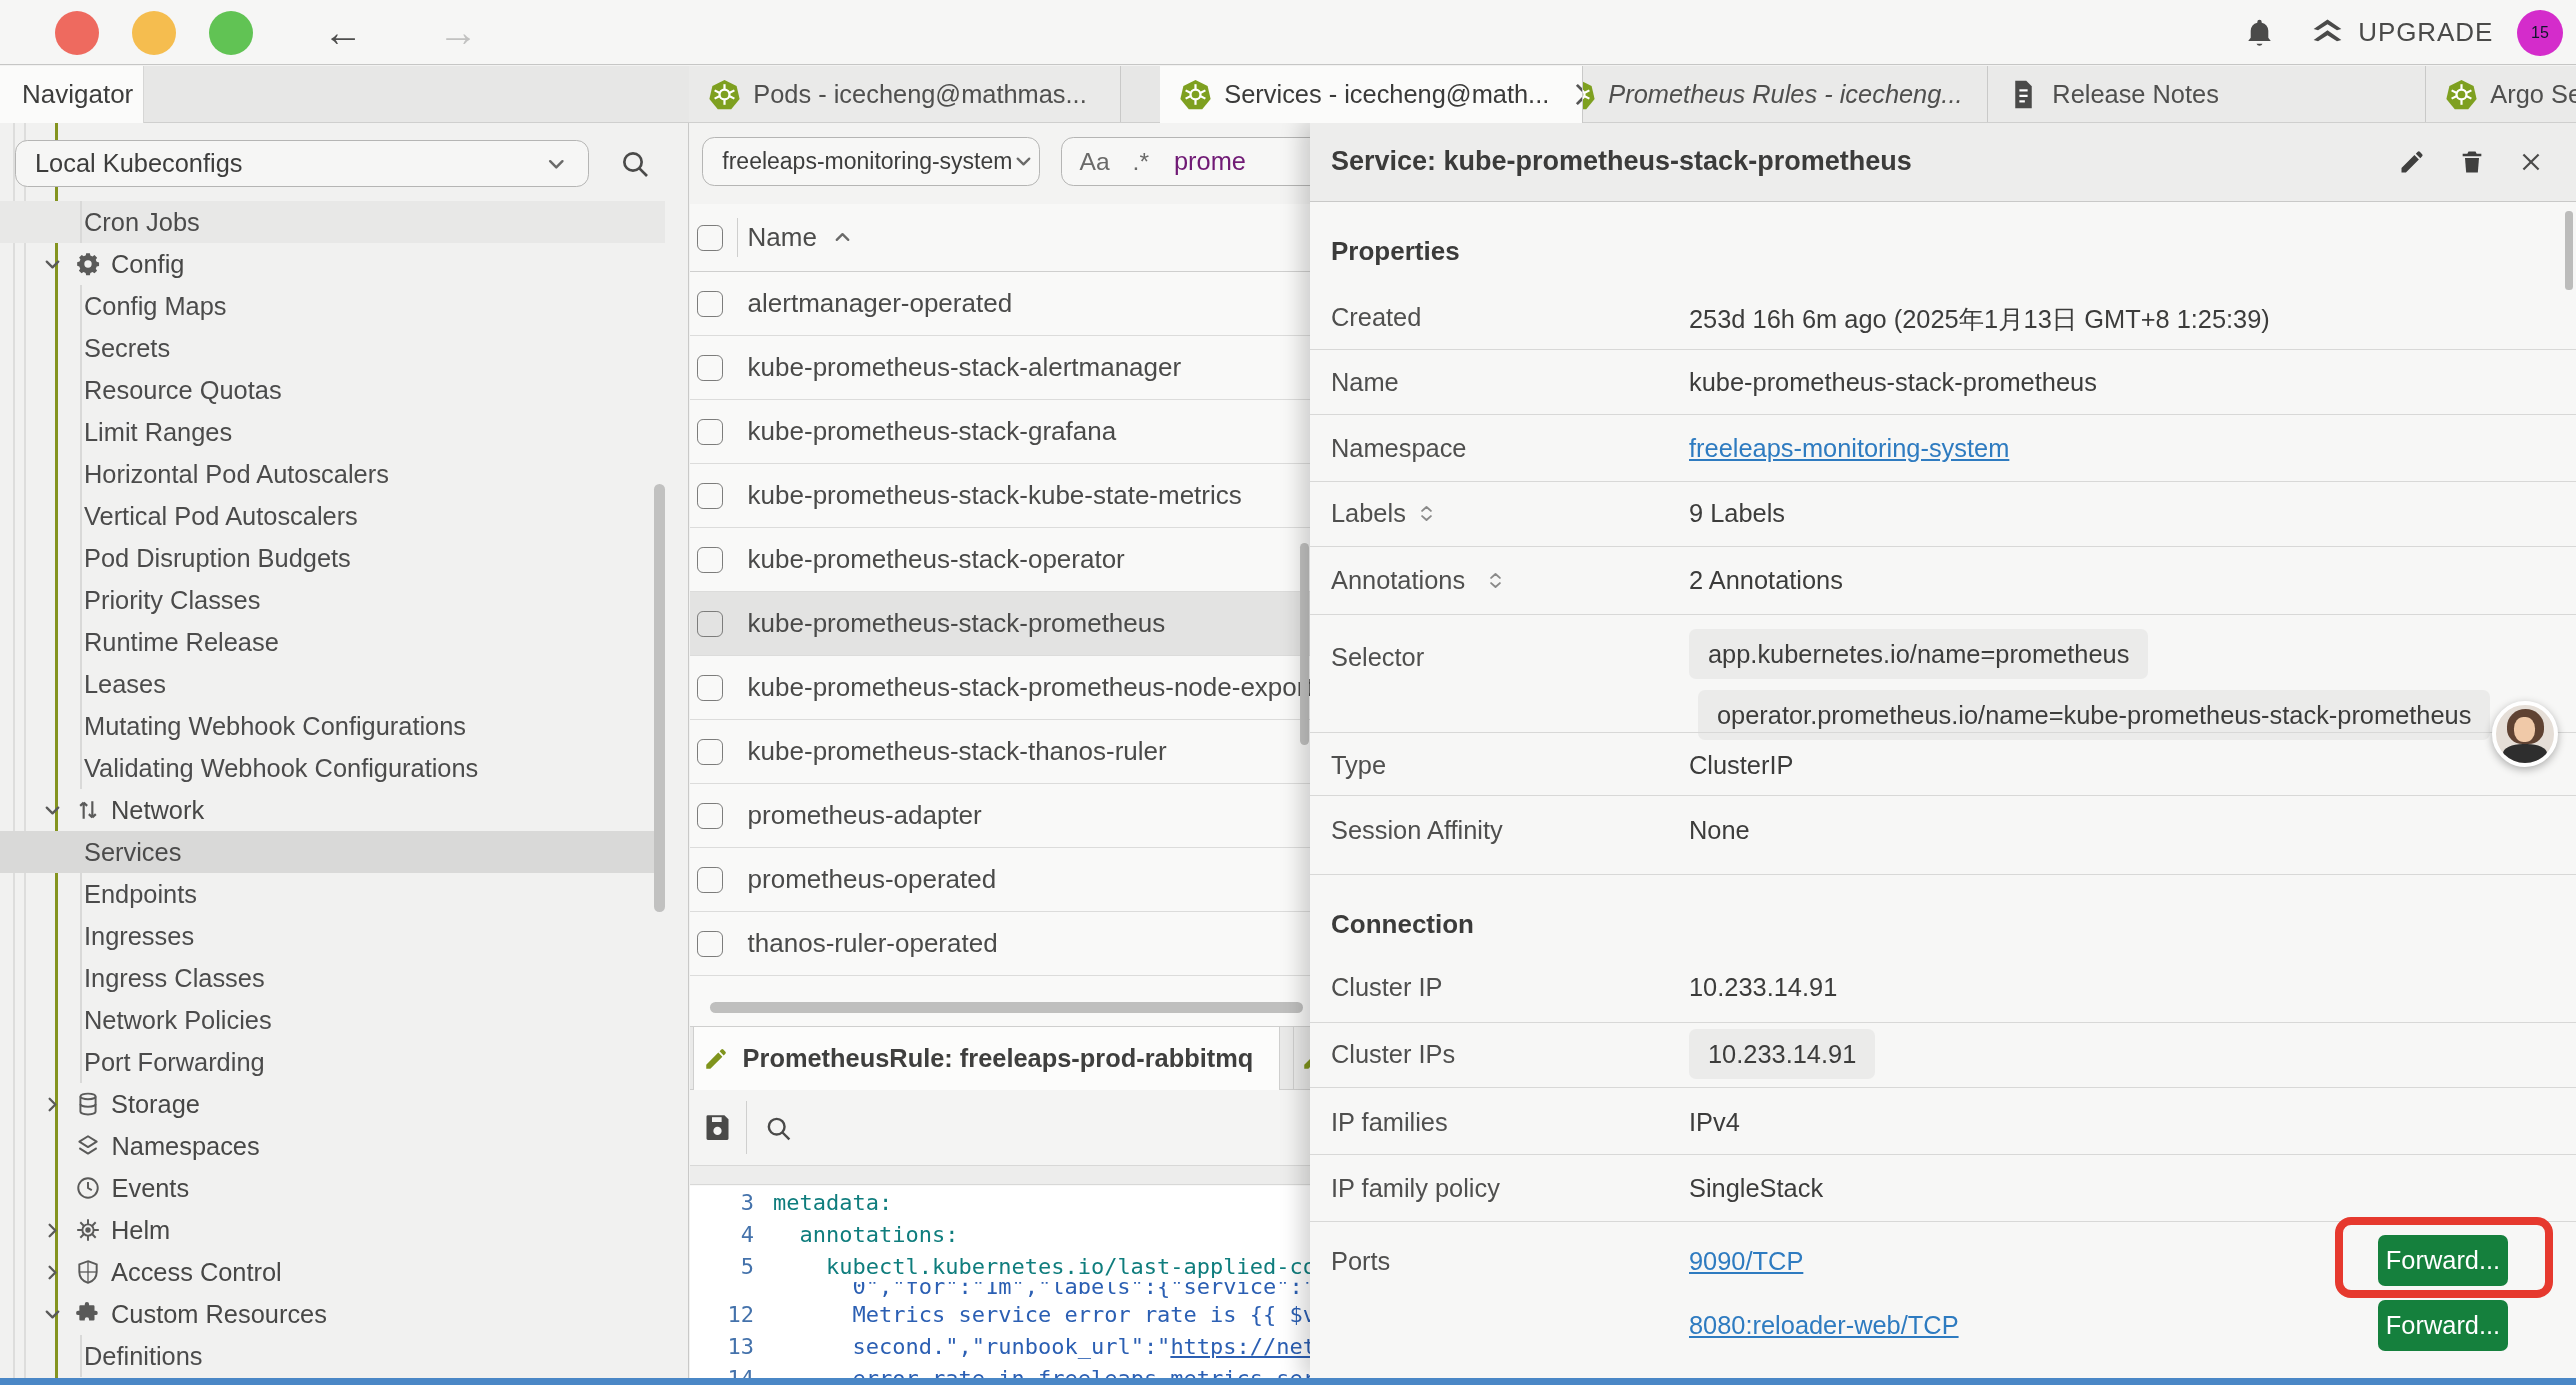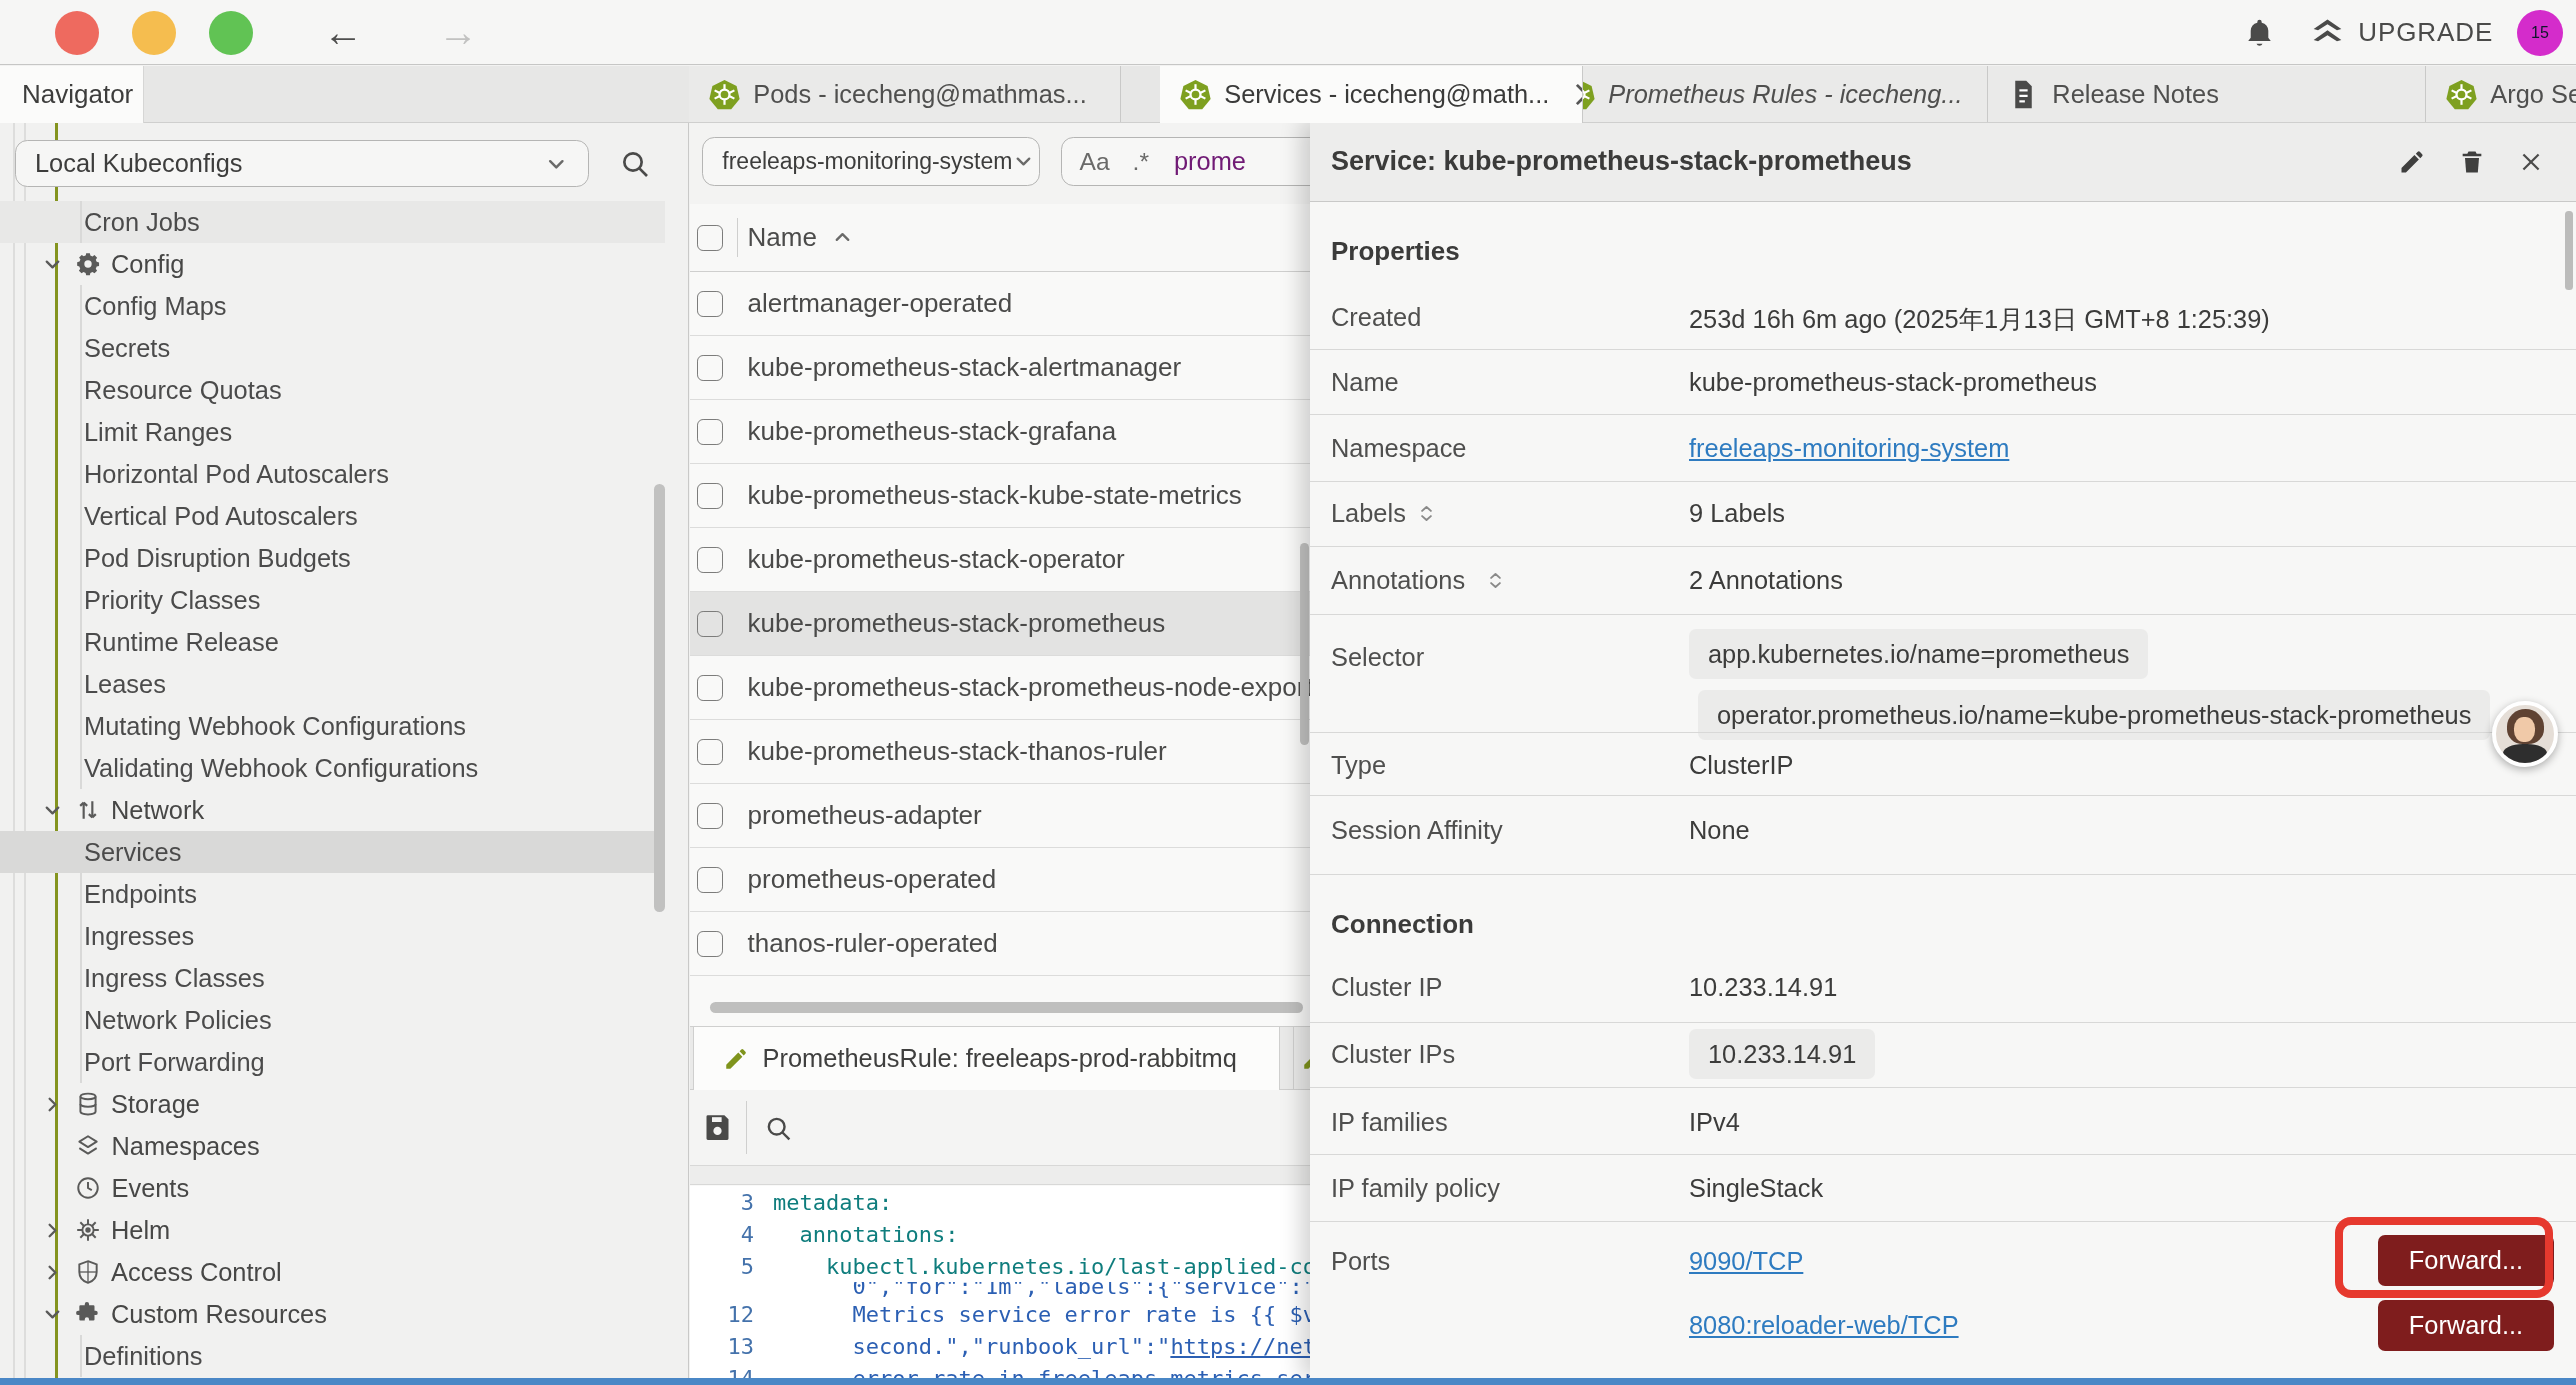--- a/index.html
+++ b/index.html
@@ -73,7 +73,7 @@
 
   
   .e-tabs{position:absolute;top:904px;left:0;right:0;height:64px;background:#eaeae9;border-top:0.9px solid #cfcfce;border-bottom:0.9px solid #cfcfce;box-sizing:border-box;}
-  .e-tab{position:absolute;left:2.6px;top:0;width:587px;height:63px;background:#fcfcfb;border-right:0.9px solid #cfcfce;border-left:0.9px solid #cfcfce;display:flex;align-items:center;gap:14px;padding:0 29px;box-sizing:border-box;white-space:nowrap;overflow:hidden;}
+  .e-tab{position:absolute;left:2.6px;top:0;width:587px;height:63px;background:#fcfcfb;border-right:0.9px solid #cfcfce;border-left:0.9px solid #cfcfce;display:flex;align-items:center;gap:14px;padding:0 9px;box-sizing:border-box;white-space:nowrap;overflow:hidden;font-weight:bold;}
   .e-tab .ic{width:26px;height:26px;color:#7f941c;}
   .e-tab .lbl{font-size:25.4px;color:#3f3f3e;}
   .e-tab2{position:absolute;left:603px;top:0;right:0;height:63px;border-left:0.9px solid #cfcfce;display:flex;align-items:center;padding-left:7px;overflow:hidden;}

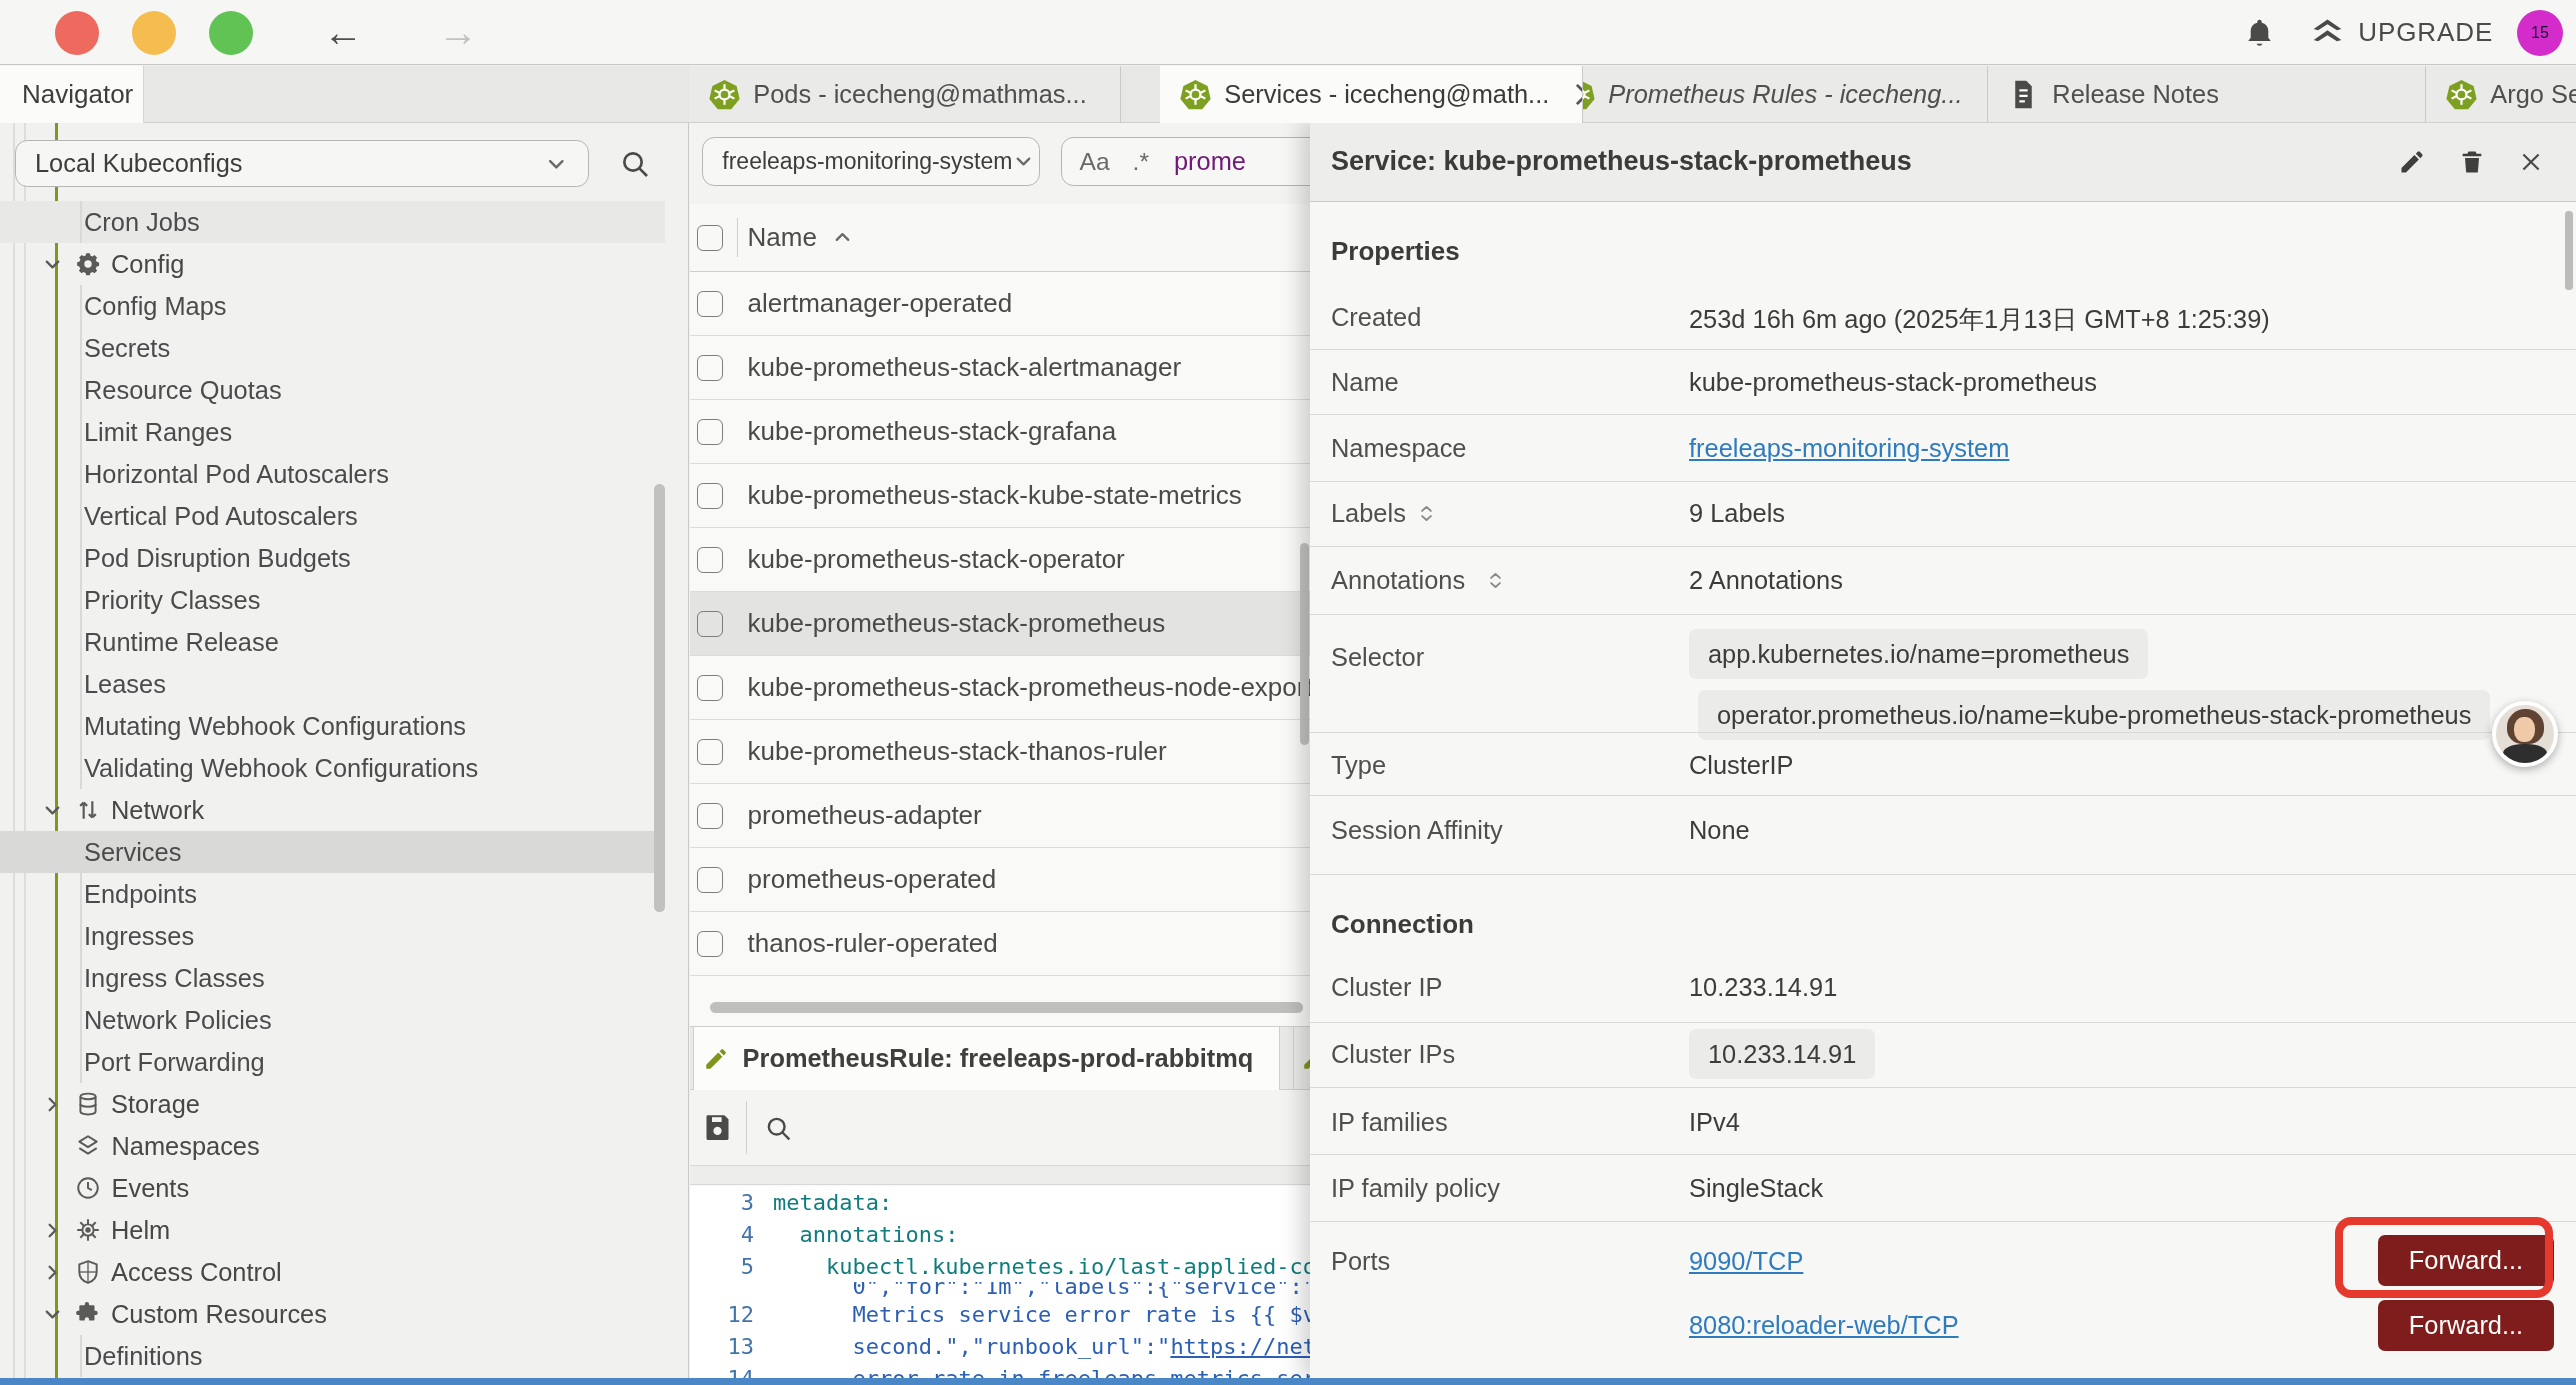--- a/index.html
+++ b/index.html
@@ -106,7 +106,7 @@
   .dv{position:absolute;left:379px;font-size:25.4px;color:#3c3c3b;white-space:nowrap;}
   .dv.link{color:#2e7bc0;text-decoration:underline;}
   .chip{position:absolute;background:#ebebea;border-radius:7px;padding:10.5px 19px;font-size:25.4px;color:#3c3c3b;white-space:nowrap;}
-  .fwd{position:absolute;left:1068px;width:176px;height:51px;background:#7f1d1d;border:none;color:#fff;font-size:25.4px;border-radius:7px;display:flex;align-items:center;justify-content:center;font-family:"Liberation Sans",sans-serif;}
+  .fwd{position:absolute;left:1068px;width:130px;height:51px;background:#15803d;border:none;color:#fff;font-size:25.4px;border-radius:7px;display:flex;align-items:center;justify-content:center;font-family:"Liberation Sans",sans-serif;}
   .redbox{position:absolute;left:1025px;top:1095px;width:218px;height:81px;border:8px solid #e6392e;border-radius:16px;box-sizing:border-box;z-index:6;}
   .d-vsb{position:absolute;right:2.6px;top:89px;width:8px;height:79px;background:#bcbcbb;border-radius:3.5px;}
   .avatar{position:absolute;left:1182px;top:579px;width:58px;height:58px;border-radius:50%;border:4.4px solid #fff;box-shadow:0 2.6px 8.8px rgba(0,0,0,.3);background:#e5ded7;overflow:hidden;z-index:7;}

